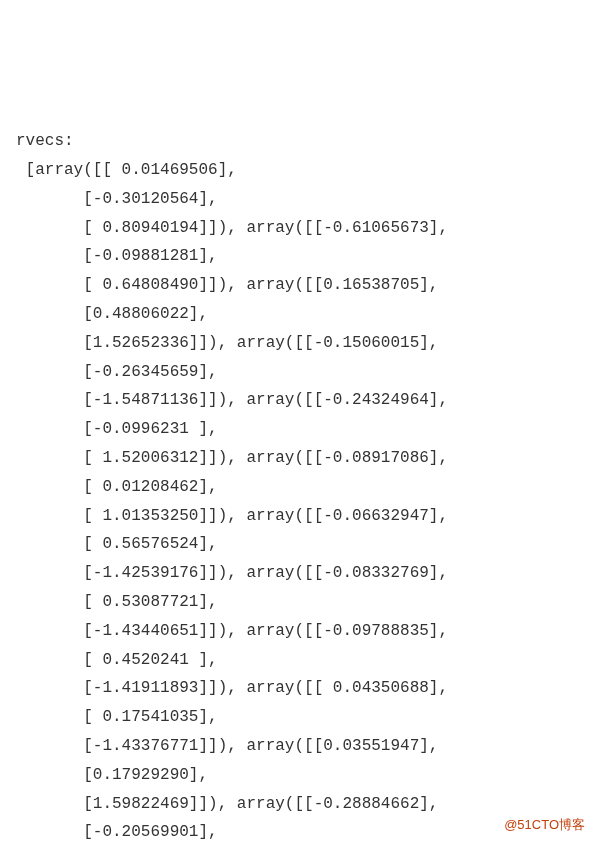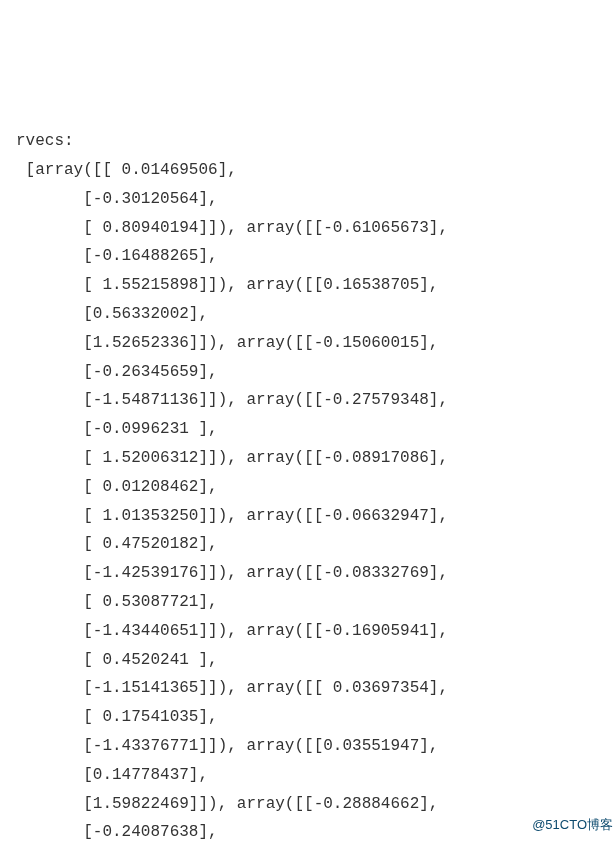--- a/index.html
+++ b/index.html
@@ -41,7 +41,7 @@
 <span> [array([[ 0.01469506],</span>
 <span>       [-0.30120564],</span>
 <span>       [ 0.80940194]]), array([[-0.61065673],</span>
-<span>       [-0.16488265],</span>
+<span>       [-0.09881281],</span>
 <span>       [ 1.55215898]]), array([[0.16538705],</span>
 <span>       [0.56332002],</span>
 <span>       [1.52652336]]), array([[-0.15060015],</span>

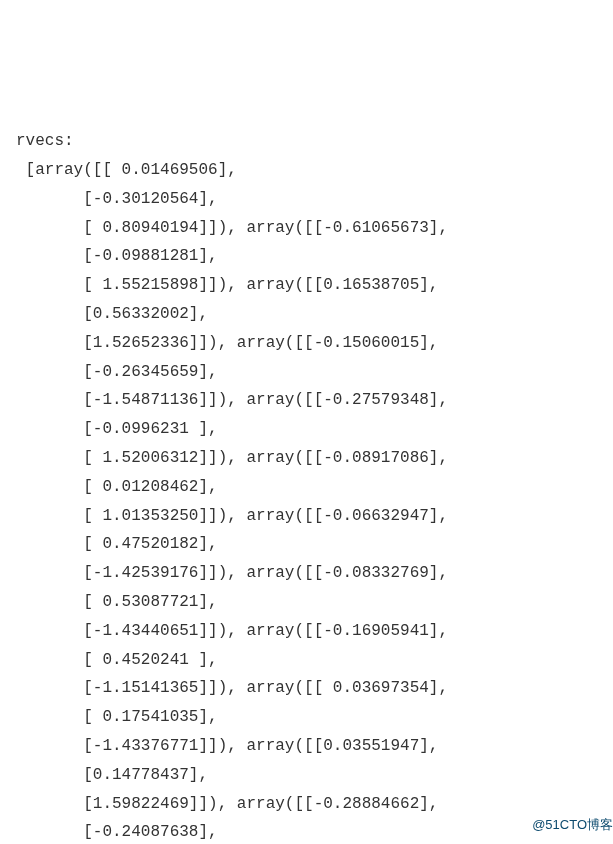--- a/index.html
+++ b/index.html
@@ -42,7 +42,7 @@
 <span>       [-0.30120564],</span>
 <span>       [ 0.80940194]]), array([[-0.61065673],</span>
 <span>       [-0.09881281],</span>
-<span>       [ 1.55215898]]), array([[0.16538705],</span>
+<span>       [ 0.64808490]]), array([[0.16538705],</span>
 <span>       [0.56332002],</span>
 <span>       [1.52652336]]), array([[-0.15060015],</span>
 <span>       [-0.26345659],</span>

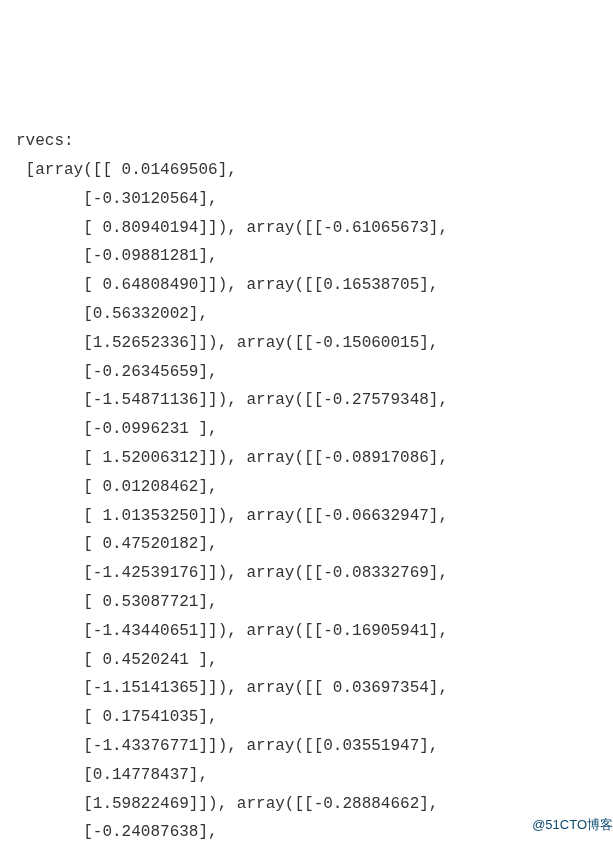--- a/index.html
+++ b/index.html
@@ -43,7 +43,7 @@
 <span>       [ 0.80940194]]), array([[-0.61065673],</span>
 <span>       [-0.09881281],</span>
 <span>       [ 0.64808490]]), array([[0.16538705],</span>
-<span>       [0.56332002],</span>
+<span>       [0.48806022],</span>
 <span>       [1.52652336]]), array([[-0.15060015],</span>
 <span>       [-0.26345659],</span>
 <span>       [-1.54871136]]), array([[-0.27579348],</span>

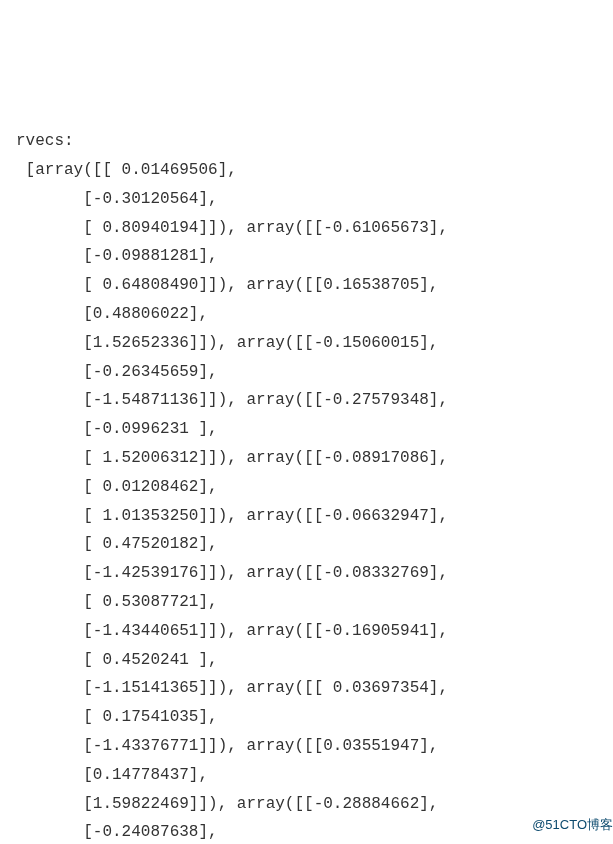--- a/index.html
+++ b/index.html
@@ -46,7 +46,7 @@
 <span>       [0.48806022],</span>
 <span>       [1.52652336]]), array([[-0.15060015],</span>
 <span>       [-0.26345659],</span>
-<span>       [-1.54871136]]), array([[-0.27579348],</span>
+<span>       [-1.54871136]]), array([[-0.24324964],</span>
 <span>       [-0.0996231 ],</span>
 <span>       [ 1.52006312]]), array([[-0.08917086],</span>
 <span>       [ 0.01208462],</span>

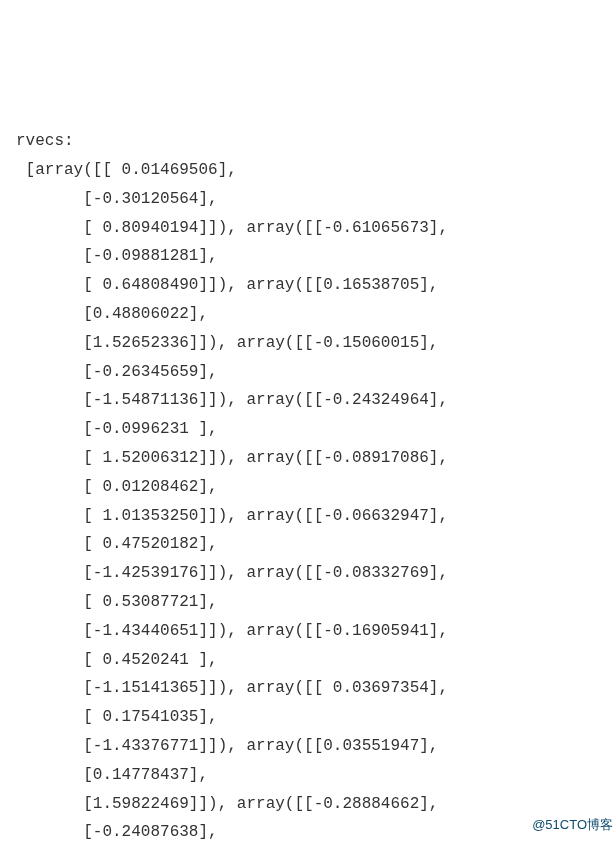--- a/index.html
+++ b/index.html
@@ -51,7 +51,7 @@
 <span>       [ 1.52006312]]), array([[-0.08917086],</span>
 <span>       [ 0.01208462],</span>
 <span>       [ 1.01353250]]), array([[-0.06632947],</span>
-<span>       [ 0.47520182],</span>
+<span>       [ 0.56576524],</span>
 <span>       [-1.42539176]]), array([[-0.08332769],</span>
 <span>       [ 0.53087721],</span>
 <span>       [-1.43440651]]), array([[-0.16905941],</span>

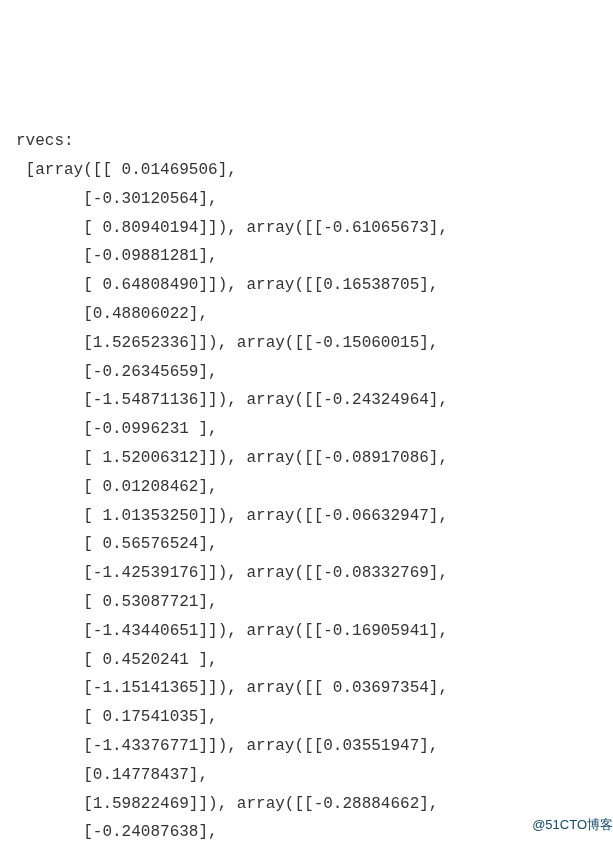--- a/index.html
+++ b/index.html
@@ -54,7 +54,7 @@
 <span>       [ 0.56576524],</span>
 <span>       [-1.42539176]]), array([[-0.08332769],</span>
 <span>       [ 0.53087721],</span>
-<span>       [-1.43440651]]), array([[-0.16905941],</span>
+<span>       [-1.43440651]]), array([[-0.09788835],</span>
 <span>       [ 0.4520241 ],</span>
 <span>       [-1.15141365]]), array([[ 0.03697354],</span>
 <span>       [ 0.17541035],</span>

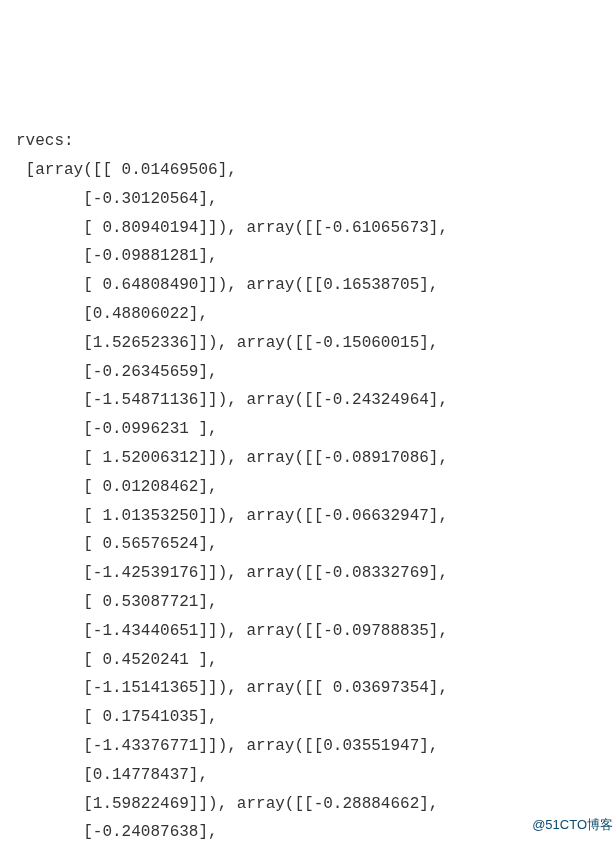--- a/index.html
+++ b/index.html
@@ -56,7 +56,7 @@
 <span>       [ 0.53087721],</span>
 <span>       [-1.43440651]]), array([[-0.09788835],</span>
 <span>       [ 0.4520241 ],</span>
-<span>       [-1.15141365]]), array([[ 0.03697354],</span>
+<span>       [-1.41911893]]), array([[ 0.04350688],</span>
 <span>       [ 0.17541035],</span>
 <span>       [-1.43376771]]), array([[0.03551947],</span>
 <span>       [0.14778437],</span>

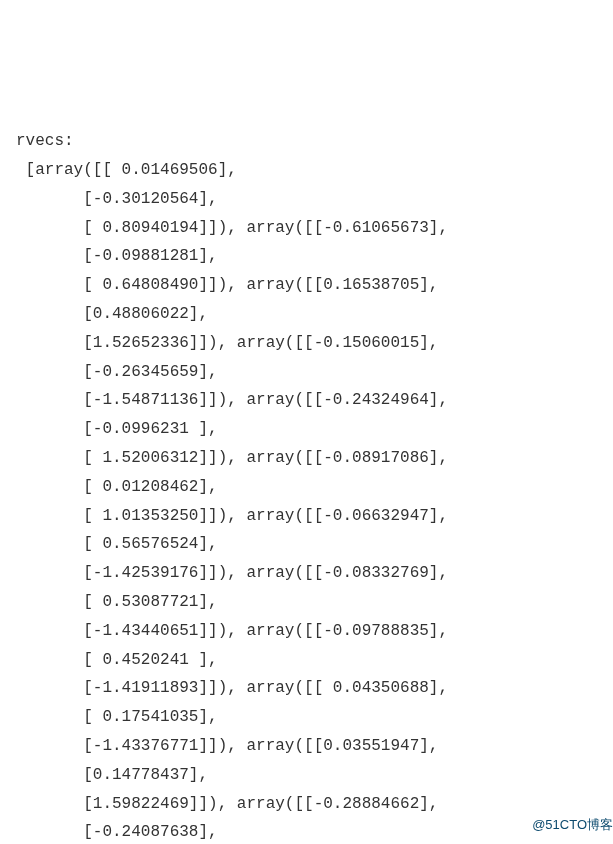--- a/index.html
+++ b/index.html
@@ -59,7 +59,7 @@
 <span>       [-1.41911893]]), array([[ 0.04350688],</span>
 <span>       [ 0.17541035],</span>
 <span>       [-1.43376771]]), array([[0.03551947],</span>
-<span>       [0.14778437],</span>
+<span>       [0.17929290],</span>
 <span>       [1.59822469]]), array([[-0.28884662],</span>
 <span>       [-0.24087638],</span>
 

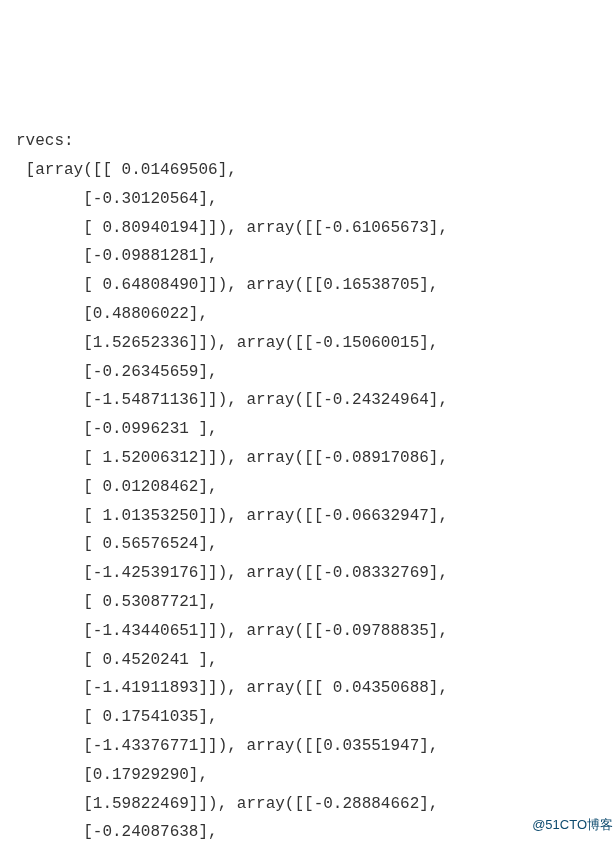--- a/index.html
+++ b/index.html
@@ -61,7 +61,7 @@
 <span>       [-1.43376771]]), array([[0.03551947],</span>
 <span>       [0.17929290],</span>
 <span>       [1.59822469]]), array([[-0.28884662],</span>
-<span>       [-0.24087638],</span>
+<span>       [-0.20569901],</span>
 
 </div>
 

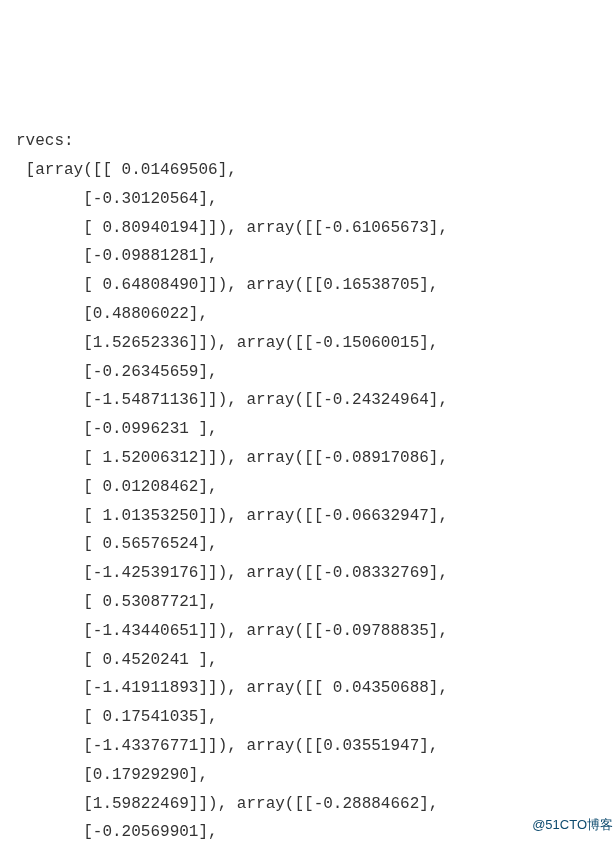--- a/index.html
+++ b/index.html
@@ -26,8 +26,8 @@
     .watermark {
       position: absolute;
       bottom: 8px;
-      right: 0;
-      color: #0c4a6e;
+      right: 28px;
+      color: #c2410c;
       font-size: 13px;
       font-family: sans-serif;
     }

